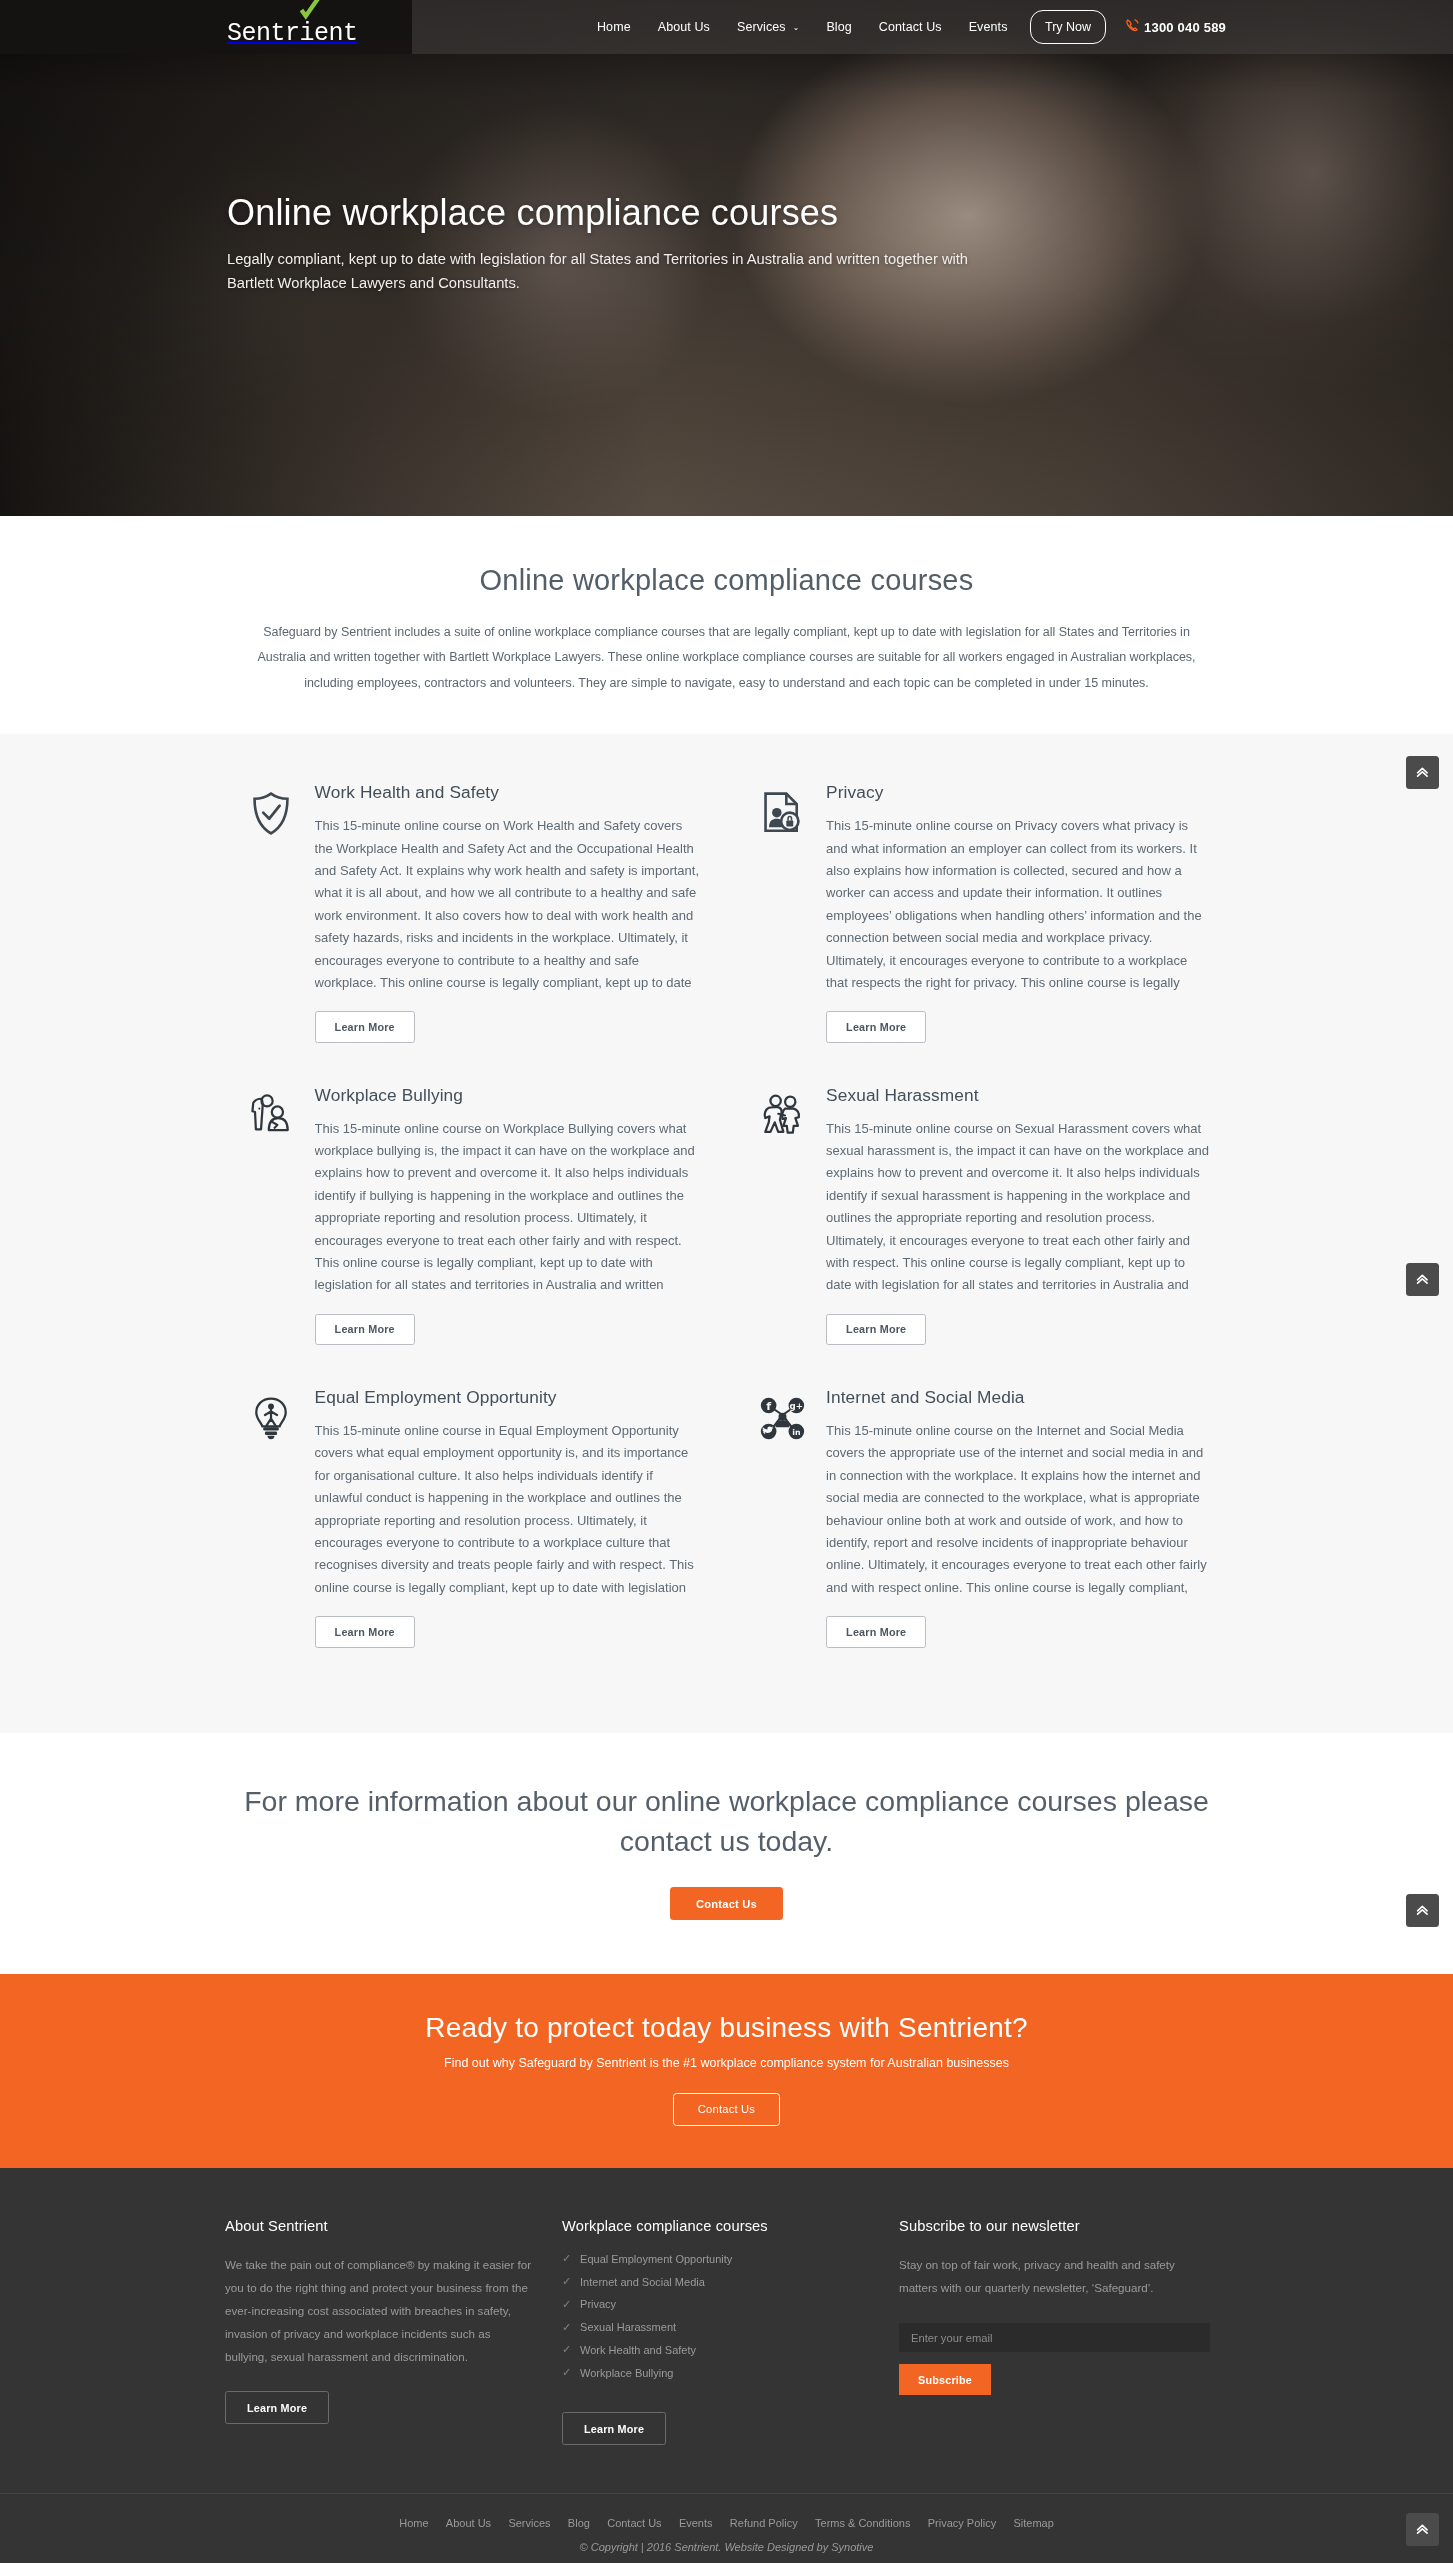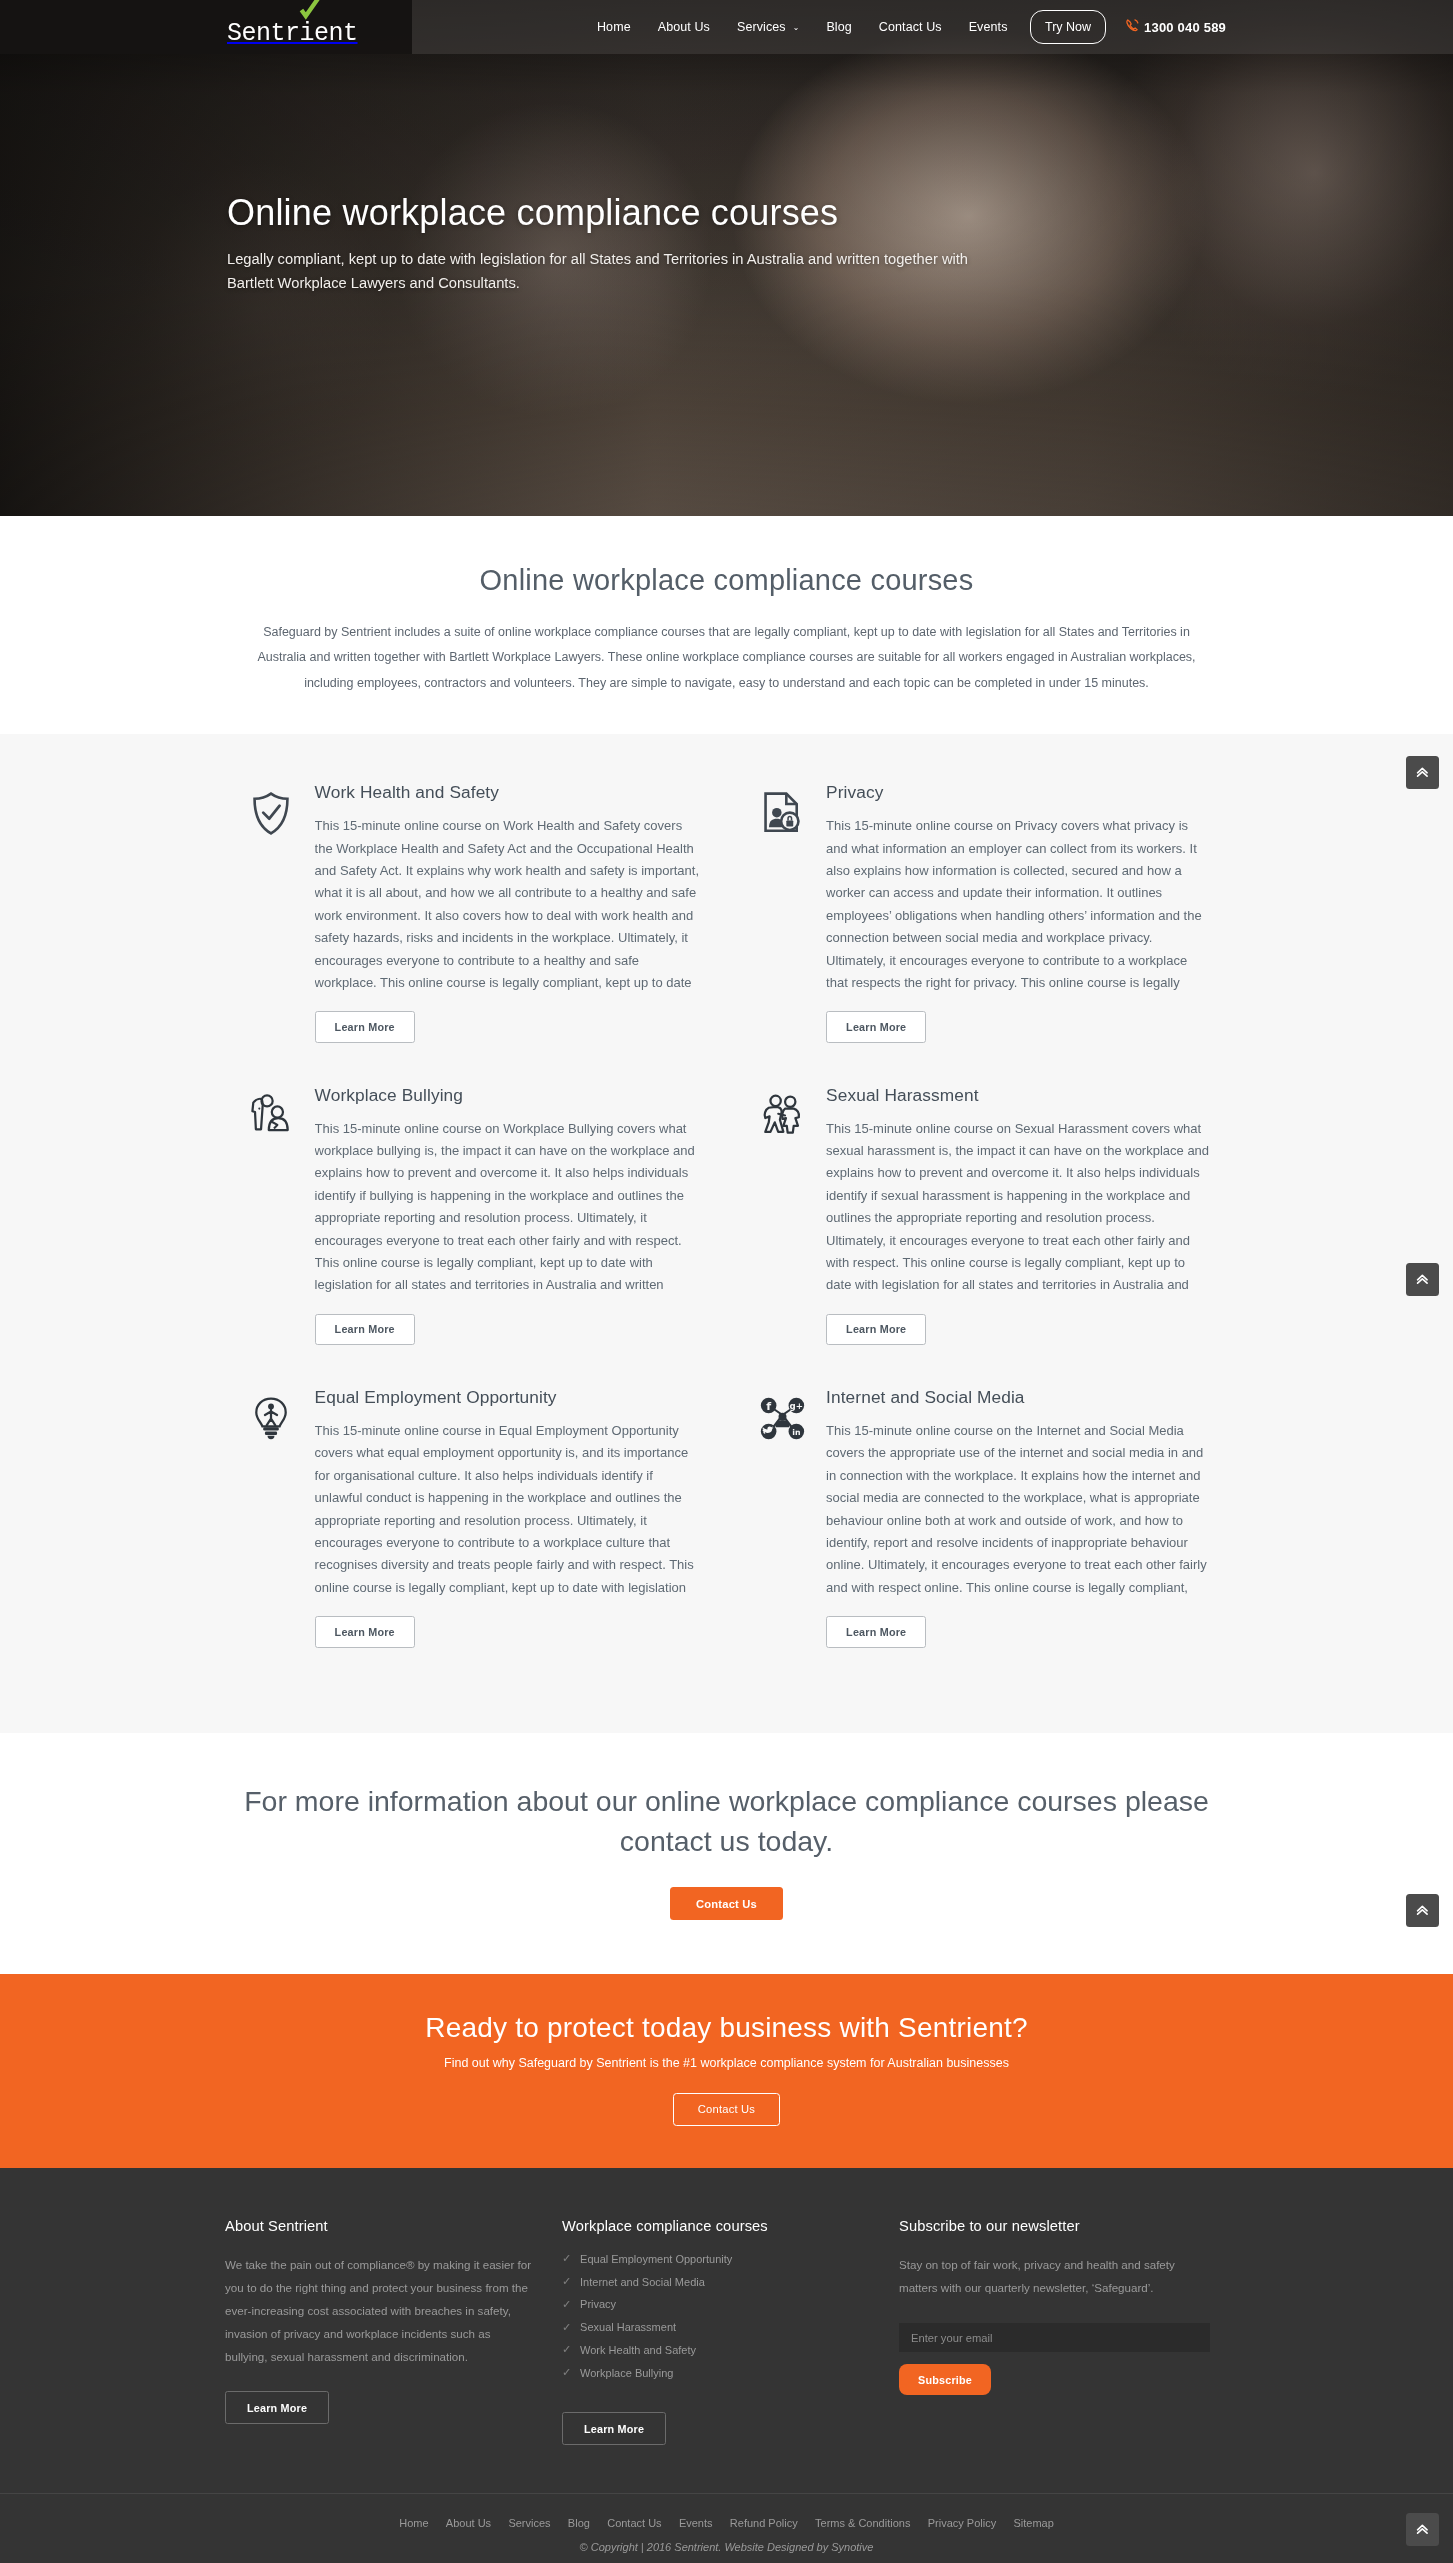--- a/index.html
+++ b/index.html
@@ -175,7 +175,7 @@
   .f-input::placeholder { color:#8c8c8c; }
   .f-sub-btn {
     display:block; margin-top:12px; background:#f26522; color:#ffffff;
-    border:none; border-radius:8px; padding:9.5px 19px;
+    border:none; border-radius:0; padding:9.5px 19px;
     font-size:10.8px; font-weight:700; cursor:pointer;
     font-family:"Liberation Sans", sans-serif; letter-spacing:0.2px;
   }

